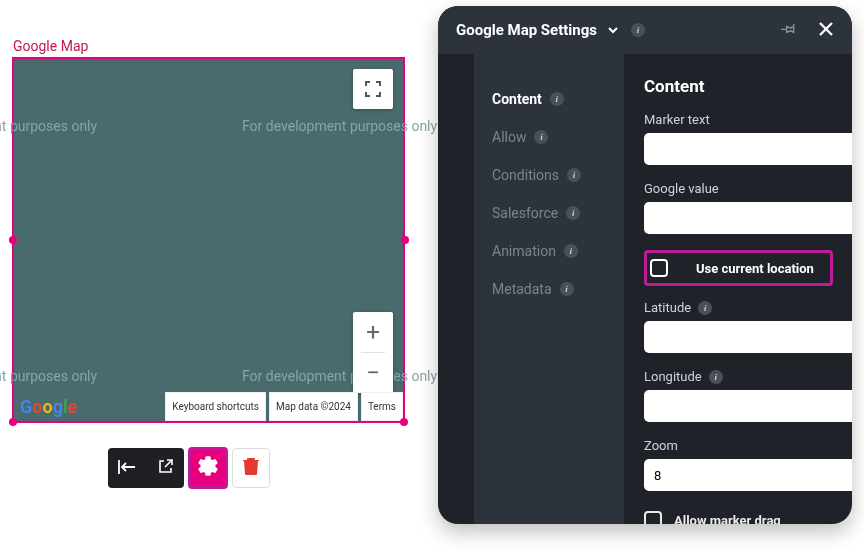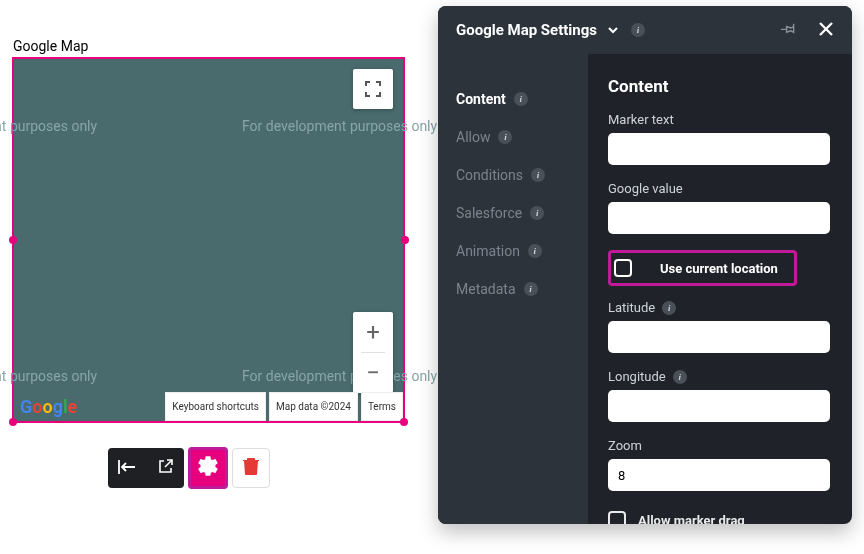--- a/index.html
+++ b/index.html
@@ -36,7 +36,7 @@
     .tb-settings { width: 40px; height: 42px; background: #e6007e; border: 3px solid #be1a99; border-radius: 4px; display: flex; align-items: center; justify-content: center; margin: 0 4px; cursor: pointer; }
     .tb-delete { width: 38px; height: 40px; background: #fff; border: 1px solid #ddd; border-radius: 4px; display: flex; align-items: center; justify-content: center; cursor: pointer; }
 
-    .panel { position: absolute; right: 12px; top: 6px; width: 414px; height: 518px; background: #1f2329; border-radius: 8px; overflow: hidden; display: flex; flex-direction: column; box-shadow: 0 8px 20px rgba(0,0,0,0.25); }
+    .panel { position: absolute; right: 12px; top: 6px; width: 414px; height: 518px; background: #1f2329; border-radius: 20px; overflow: hidden; display: flex; flex-direction: column; box-shadow: 0 8px 20px rgba(0,0,0,0.25); }
     .panel-header { height: 48px; background: #2d333b; display: flex; align-items: center; padding: 0 12px 0 18px; gap: 10px; }
     .panel-title { color: #fff; font-size: 15px; font-weight: 700; }
     .panel-header .info-badge { margin-left: 2px; }

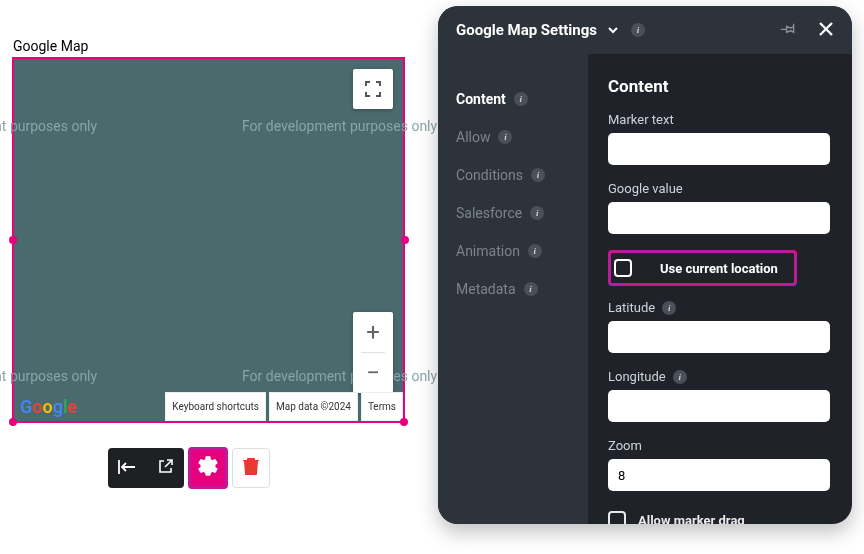--- a/index.html
+++ b/index.html
@@ -5,7 +5,7 @@
     * { box-sizing: border-box; margin: 0; padding: 0; font-family: -apple-system, BlinkMacSystemFont, "Segoe UI", Roboto, sans-serif; }
     body { background: #fff; width: 864px; height: 554px; position: relative; overflow: hidden; }
 
-    .widget-label { position: absolute; left: 13px; top: 38px; color: #000000; font-size: 14px; }
+    .widget-label { position: absolute; left: 13px; top: 38px; color: #be185d; font-size: 14px; }
     .map-container { position: absolute; left: 12px; top: 57px; width: 393px; height: 366px; border: 2px solid #e6007e; background: #4a6b6e; }
     .map-dot { position: absolute; width: 8px; height: 8px; border-radius: 50%; background: #e6007e; }
     .dot-ml { left: -5px; top: 50%; margin-top: -4px; }

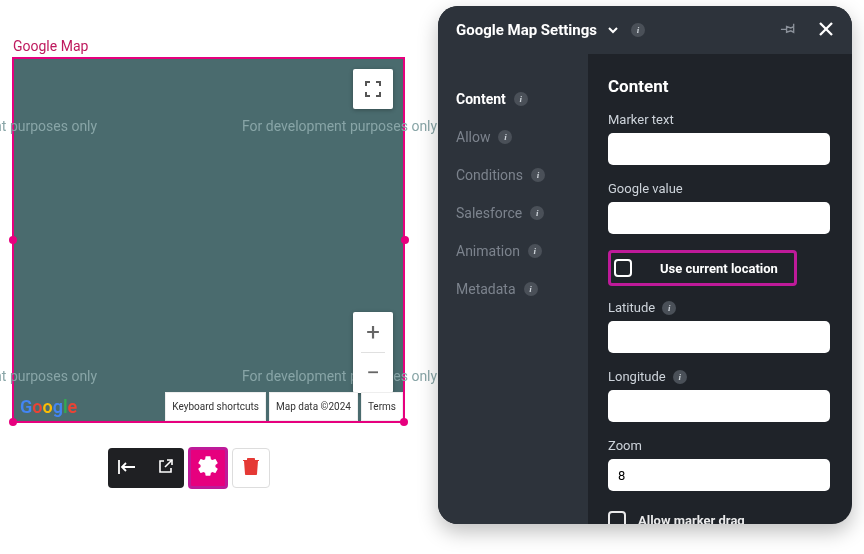--- a/index.html
+++ b/index.html
@@ -44,7 +44,7 @@
     .header-icon-btn { width: 28px; height: 28px; display: flex; align-items: center; justify-content: center; color: #8a9099; cursor: pointer; }
     .close-btn { color: #fff; font-size: 20px; cursor: pointer; }
 
-    .panel-body { flex: 1; display: flex; overflow: hidden; }
+    .panel-body { flex: 1; display: flex; overflow: hidden; margin-left: 36px; }
     .panel-nav { width: 150px; background: #2d333b; padding-top: 26px; }
     .nav-item { display: flex; align-items: center; gap: 8px; padding: 11px 18px; color: #7c838d; font-size: 14px; cursor: pointer; }
     .nav-item.active { color: #fff; font-weight: 700; }

